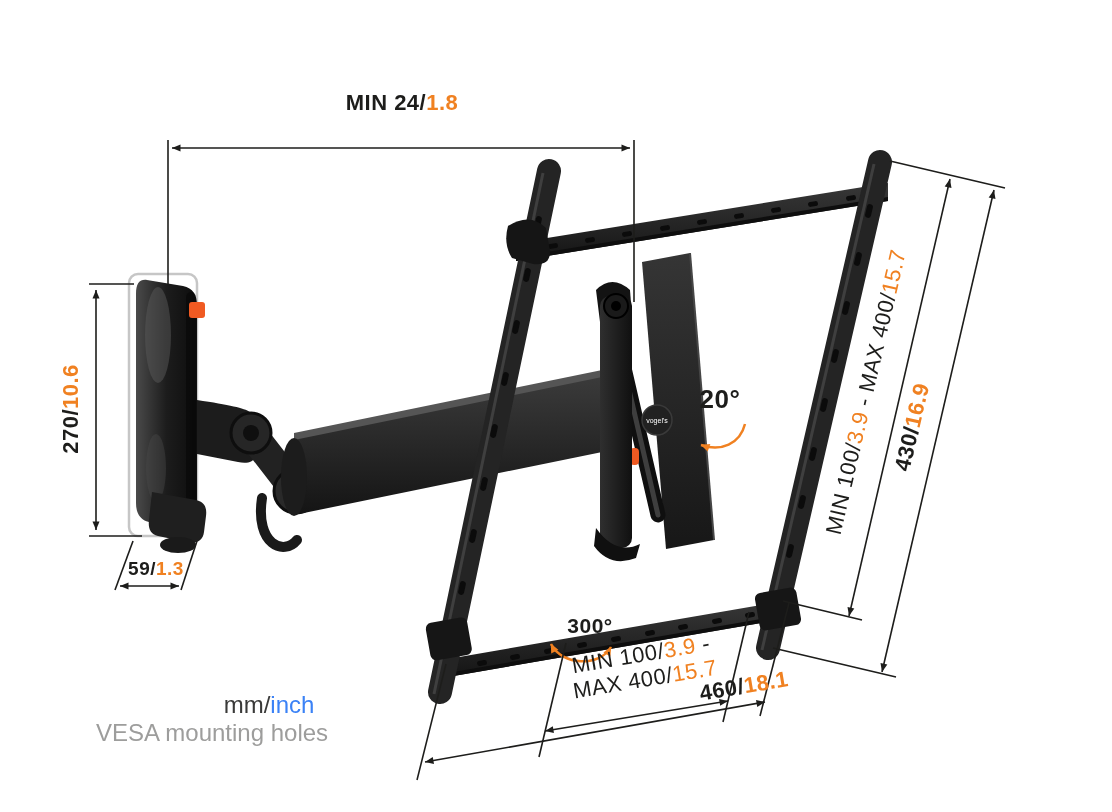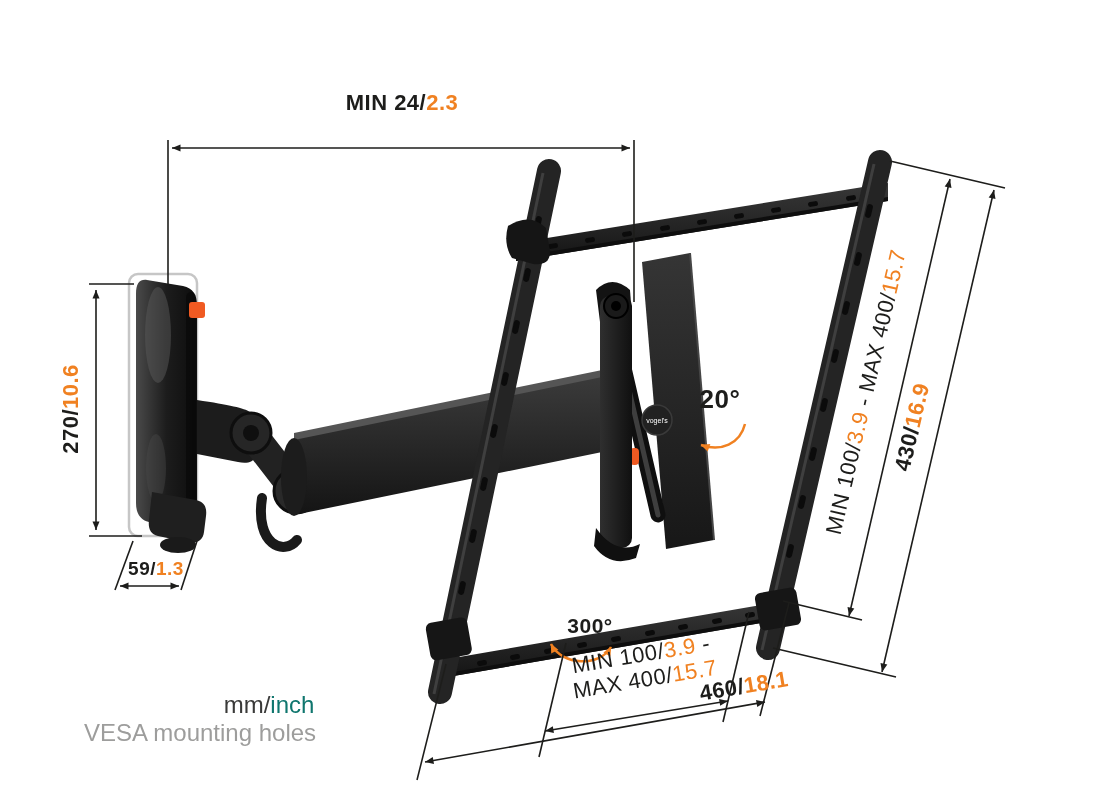--- a/index.html
+++ b/index.html
@@ -199,7 +199,7 @@
   </svg>
 
   <div class="label" style="left:402px;top:103px;font-size:22px">
-    <span>MIN 24/</span><span class="inch">2.3</span>
+    <span>MIN 24/</span><span class="inch">1.8</span>
   </div>
 
   <div class="label r90" style="left:71px;top:409px;font-size:22px">

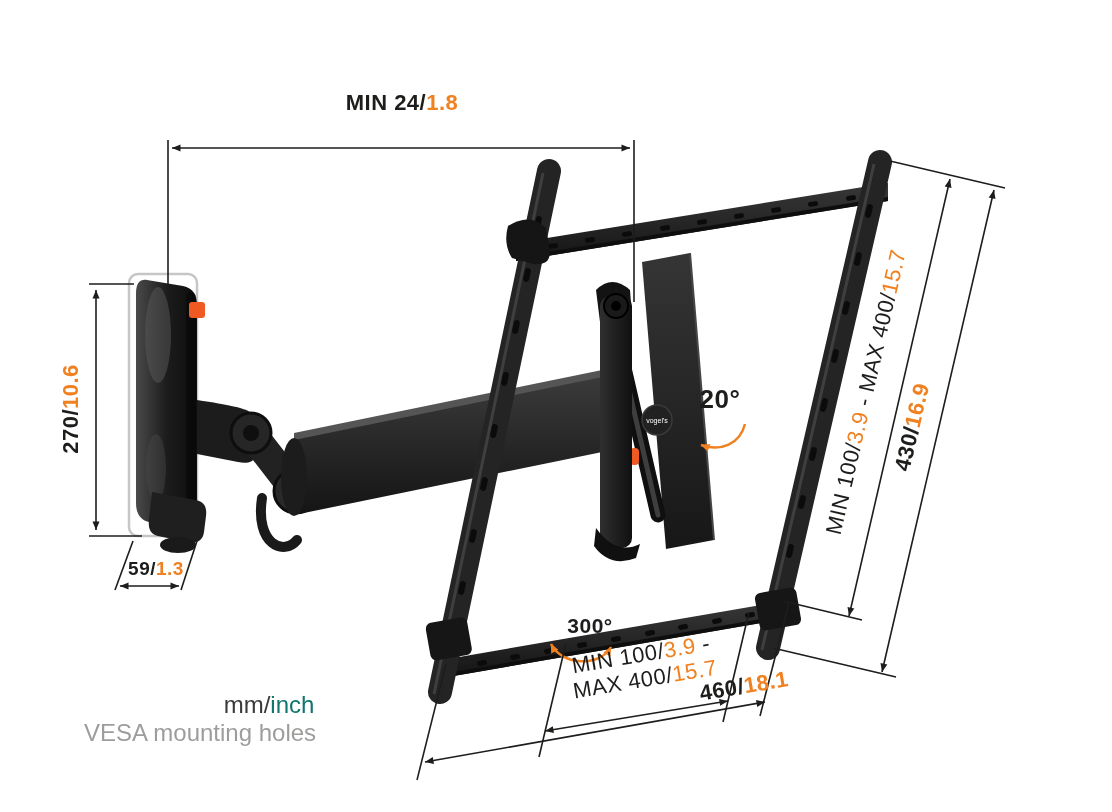--- a/index.html
+++ b/index.html
@@ -233,7 +233,7 @@
   </div>
 
   <div class="foot-mm" style="left:269px;top:705px">
-    <span>mm/</span><span class="inch" style="color:#0f766e">inch</span>
+    <span>mm/</span><span class="inch" style="color:#3b82f6">inch</span>
   </div>
   <div class="foot-vesa" style="left:200px;top:733px">
     <span>VESA mounting holes</span>

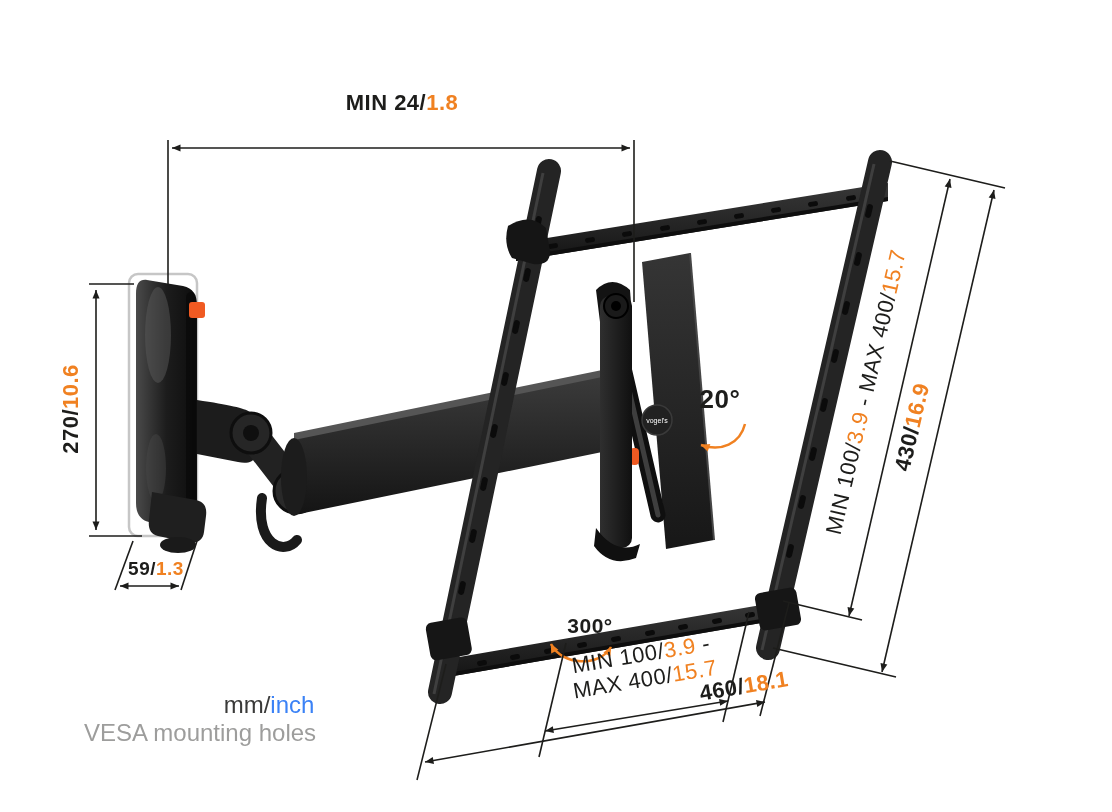--- a/index.html
+++ b/index.html
@@ -235,7 +235,7 @@
   <div class="foot-mm" style="left:269px;top:705px">
     <span>mm/</span><span class="inch" style="color:#3b82f6">inch</span>
   </div>
-  <div class="foot-vesa" style="left:200px;top:733px">
+  <div class="foot-vesa" style="left:212px;top:733px">
     <span>VESA mounting holes</span>
   </div>
 

